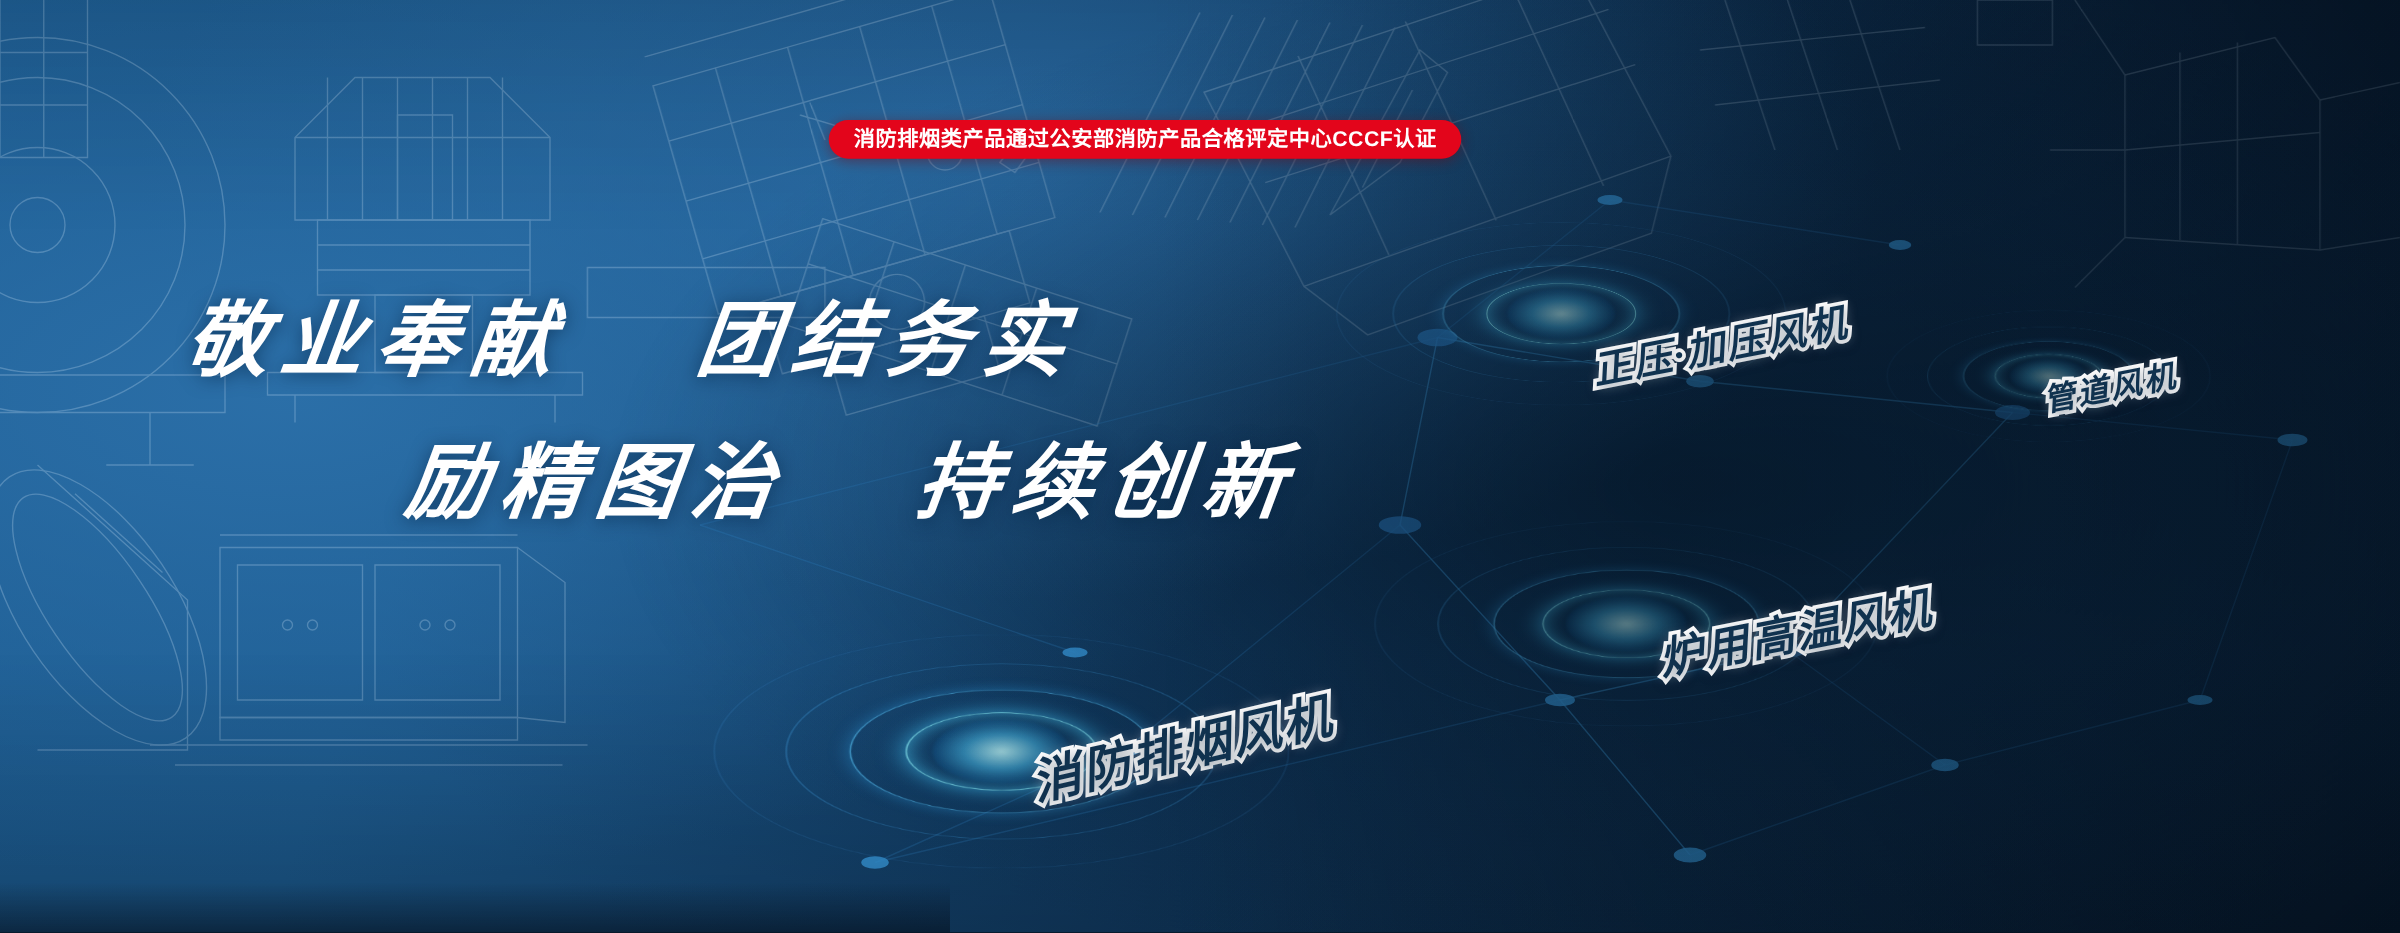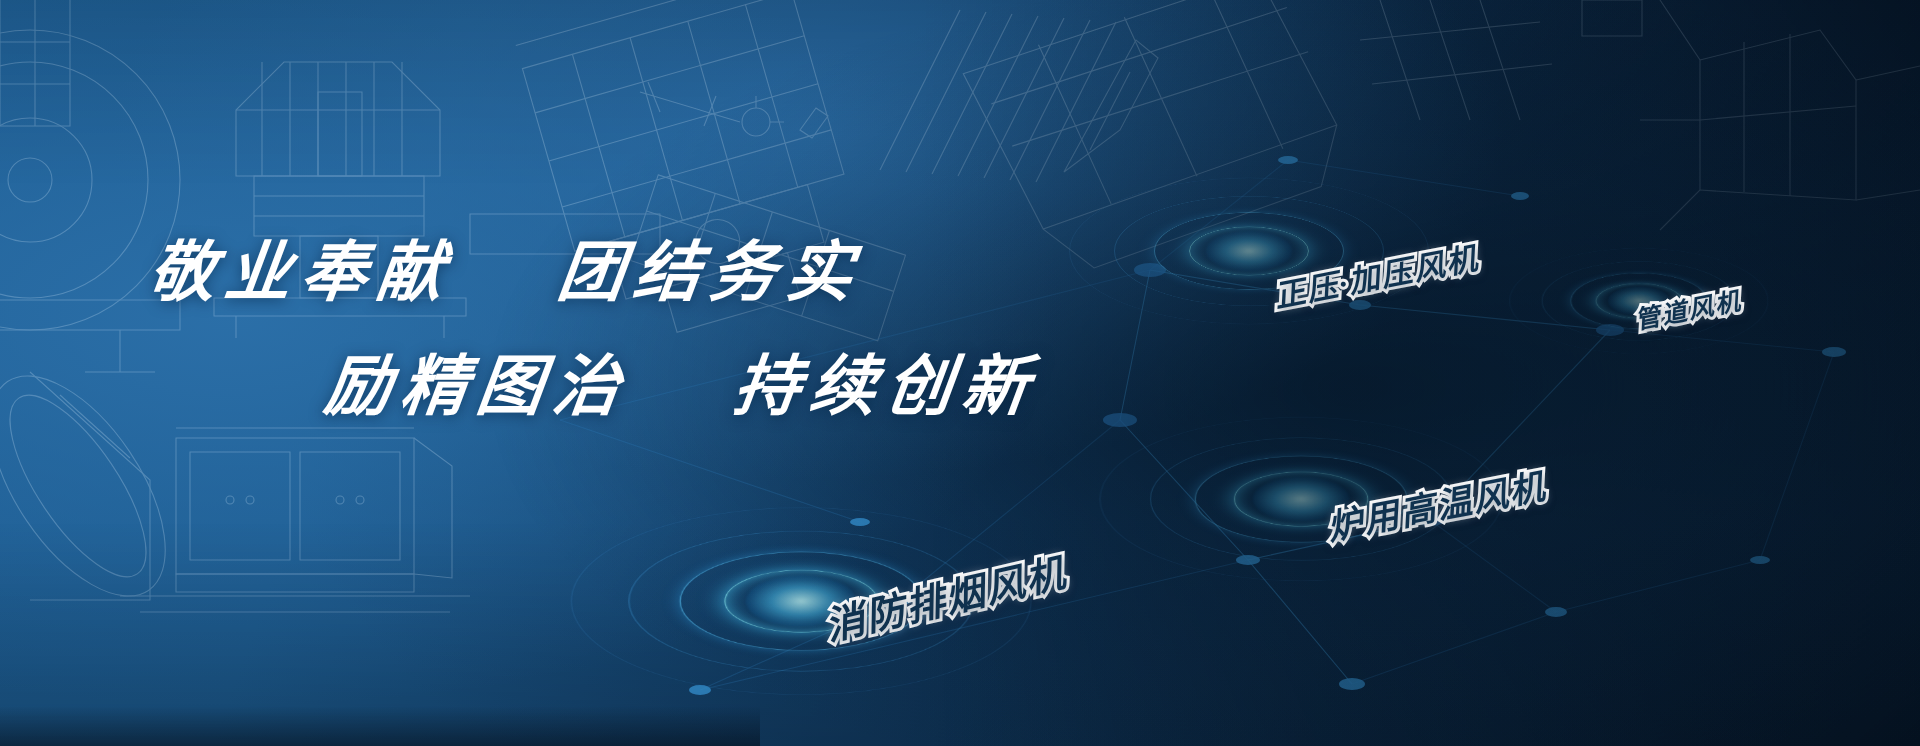--- a/index.html
+++ b/index.html
@@ -279,6 +279,7 @@
   <div class="vignette"></div>
   <div class="shelf"></div>
 
+  <div class="cert-pill">消防排烟类产品通过公安部消防产品合格评定中心CCCF认证</div>
 
   <div class="slogan">
     <div class="slogan-line l1">

